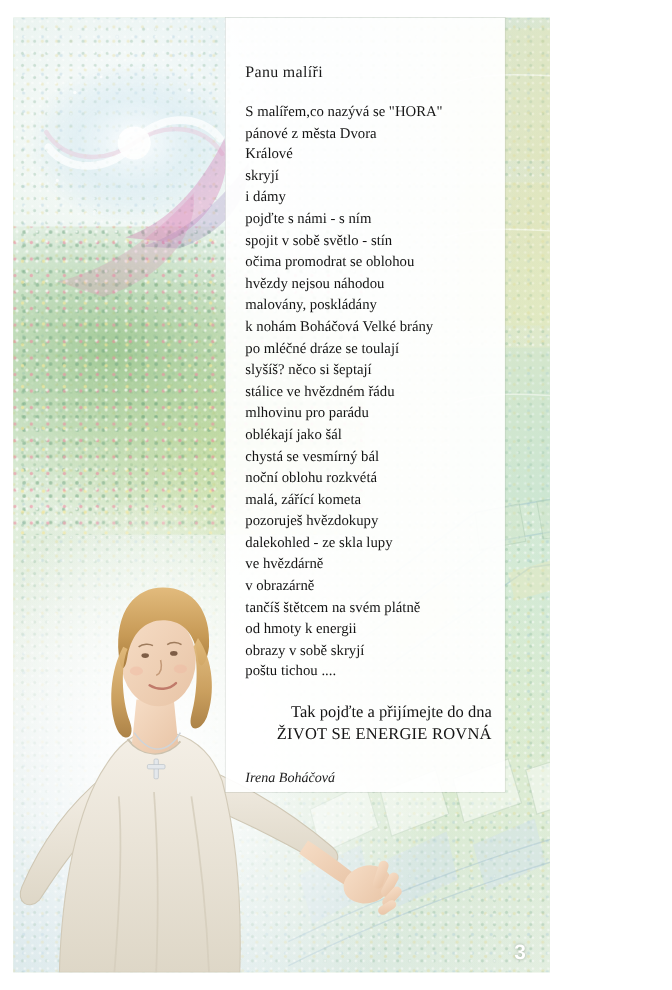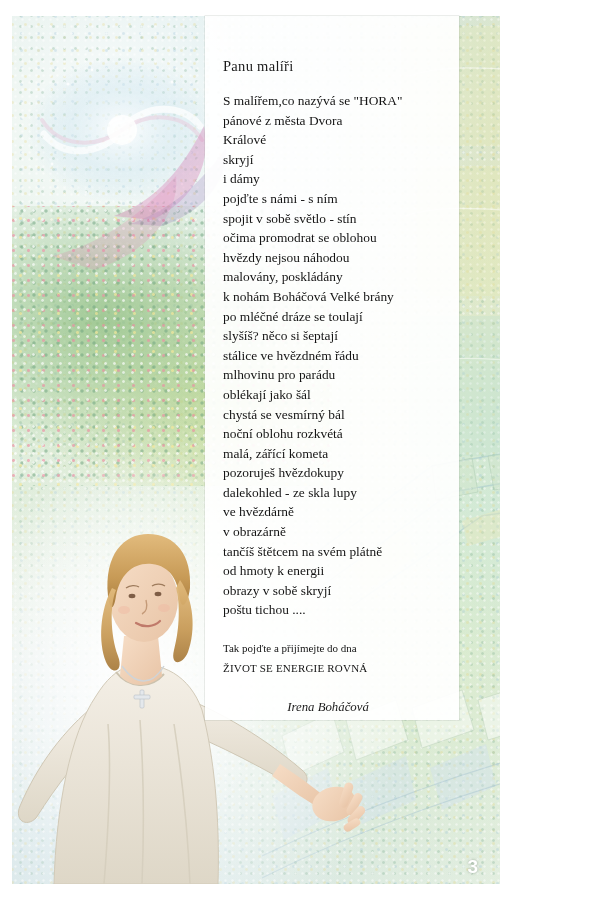--- a/index.html
+++ b/index.html
@@ -157,10 +157,11 @@
     height: 19px;
   }
   .poem-closing {
-    font-size: 11px;
+    font-size: 15px;
     line-height: 19.6px;
     color: #141414;
     white-space: pre;
+    text-align: right;
   }
   .poem-closing.caps {
     letter-spacing: 0.2px;

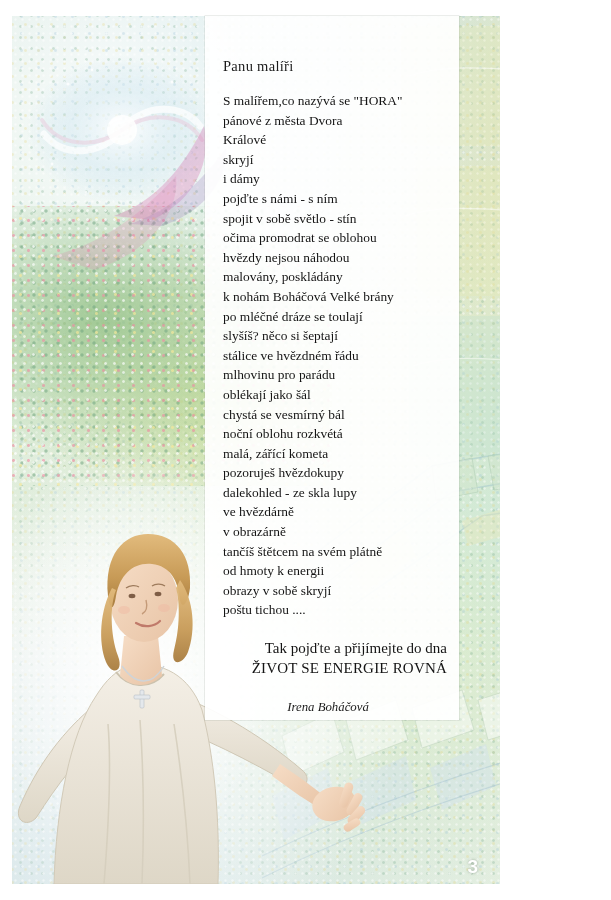--- a/index.html
+++ b/index.html
@@ -168,7 +168,7 @@
   }
   .poem-author {
     margin-top: 22px;
-    text-align: center;
+    text-align: left;
     padding-right: 14px;
     font-style: italic;
     font-size: 12.8px;

